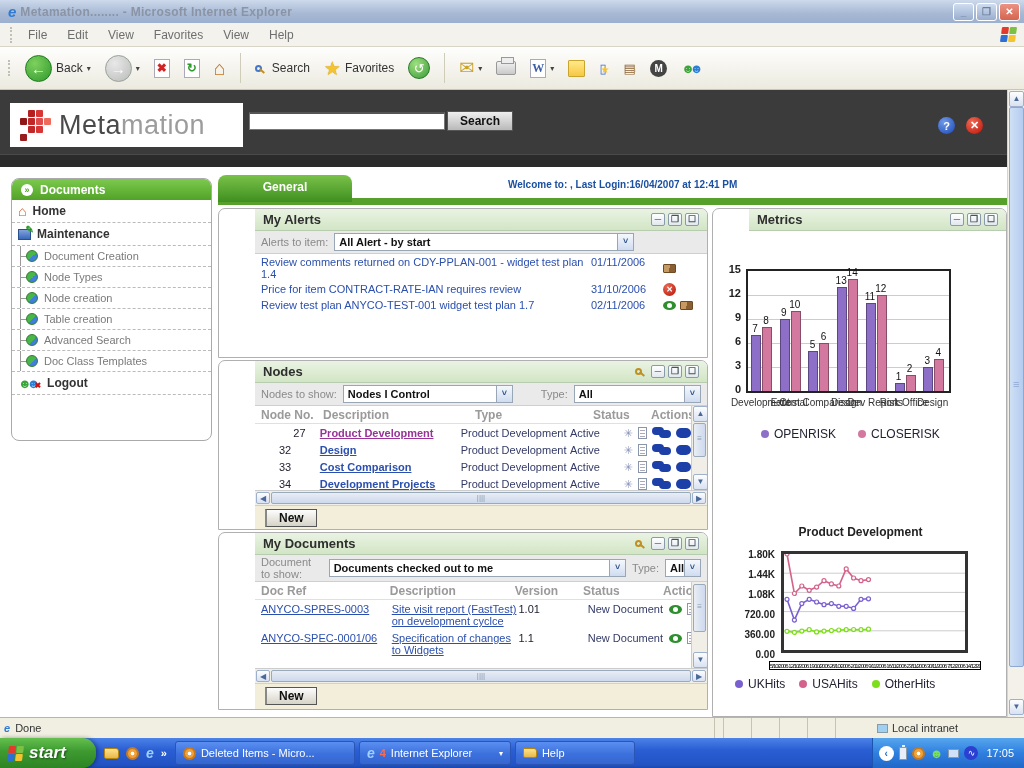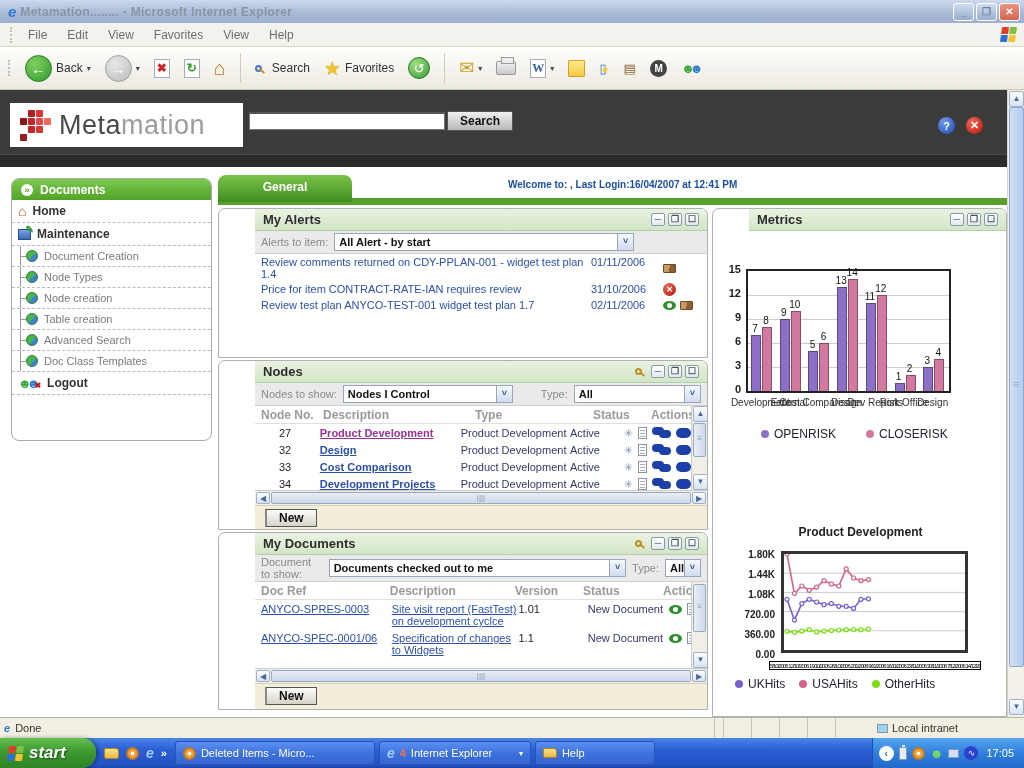--- a/index.html
+++ b/index.html
@@ -425,7 +425,7 @@
         <span>Actions</span>
       </div>
       <div class="trow">
-        <span style="width:62px;padding-left:18px;color:#223;">27</span>
+        <span style="width:62px;padding-left:18px;color:#223;text-align:center;">27</span>
         <span style="width:152px;"><a class="lnk visited">Product Development</a></span>
         <span class="typecell" style="width:118px;">Product Development</span>
         <span class="statuscell" style="width:58px;">Active</span>

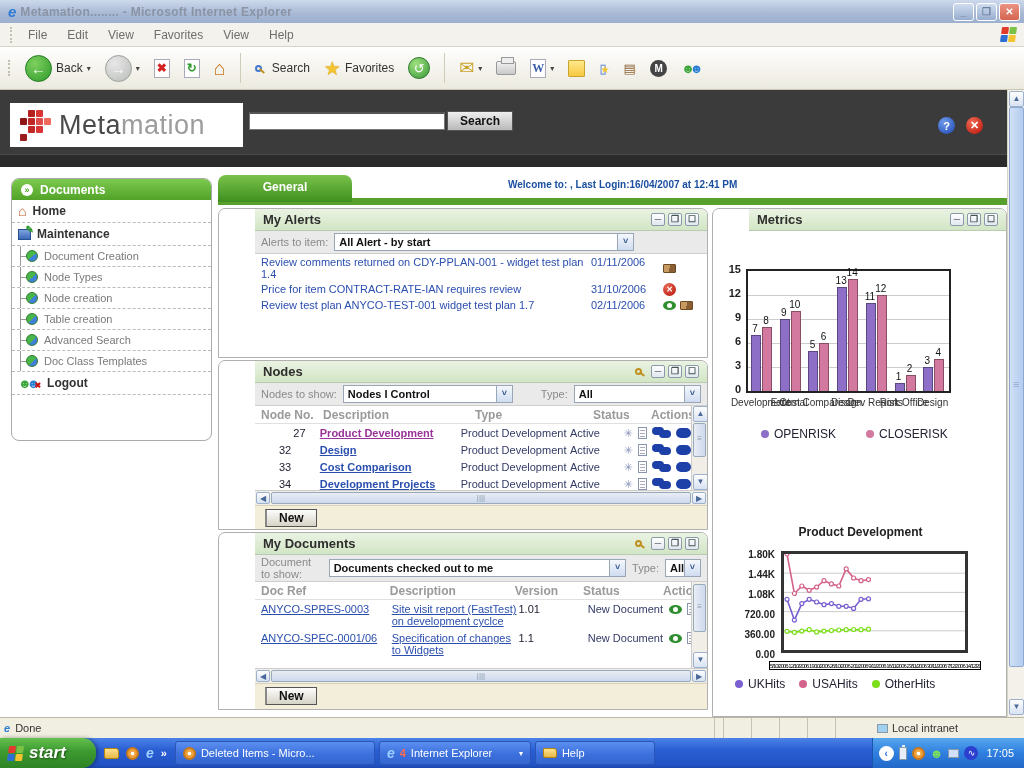--- a/index.html
+++ b/index.html
@@ -175,7 +175,7 @@
   .ytick { position:absolute; font-size:11px; font-weight:bold; color:#222; width:26px; text-align:right; }
   .xlabels { position:absolute; left:33px; top:188px; width:205px; height:14px; }
   .xlabels span { position:absolute; transform:translateX(-50%); white-space:nowrap; font-size:10px; color:#333; top:0; }
-  .legend { position:absolute; display:flex; gap:30px; align-items:center; font-size:12px; color:#223; }
+  .legend { position:absolute; display:flex; gap:22px; align-items:center; font-size:12px; color:#223; }
   .ldot { width:8px; height:8px; border-radius:50%; display:inline-block; margin-right:5px; }
   .linetitle { position:absolute; left:0; top:316px; width:295px; text-align:center; font-weight:bold; font-size:12px; color:#222; }
   .lineplot { position:absolute; left:68px; top:342px; width:187px; height:102px; border:3px solid #333; background:#fff; }

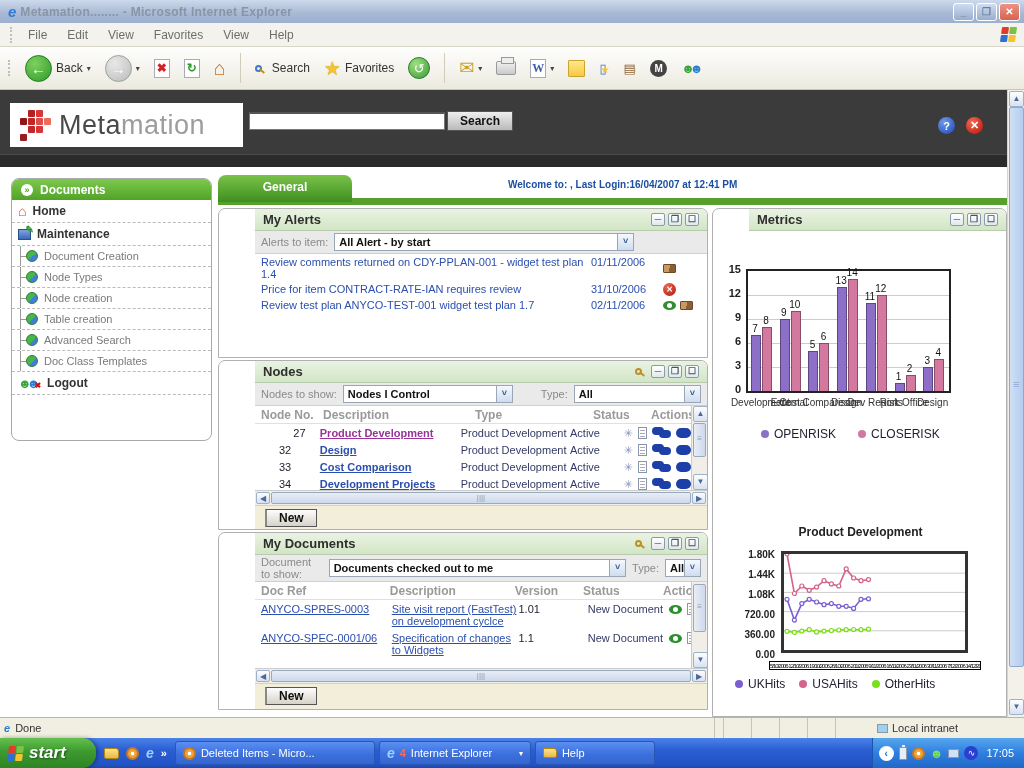--- a/index.html
+++ b/index.html
@@ -738,7 +738,7 @@
     <span style="color:#9fd0ff;font-weight:bold;font-style:italic;font-size:14px;">e</span>
     <span style="color:#fff;font-weight:bold;">»</span>
   </div>
-  <div class="task" style="width:200px;">
+  <div class="task" style="width:180px;">
     <span class="clockico"></span>
     <span>Deleted Items - Micro...</span>
   </div>

